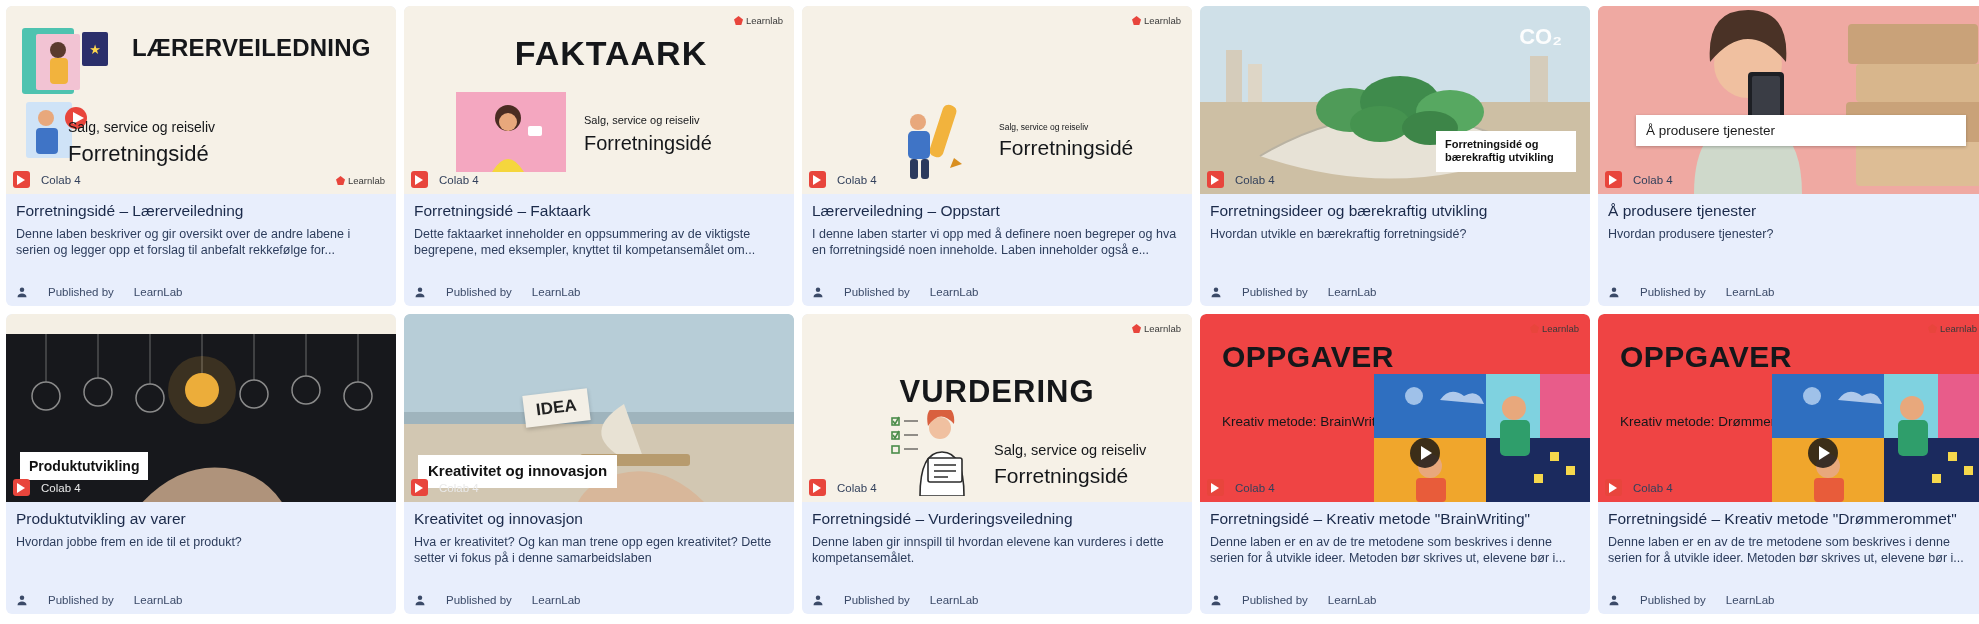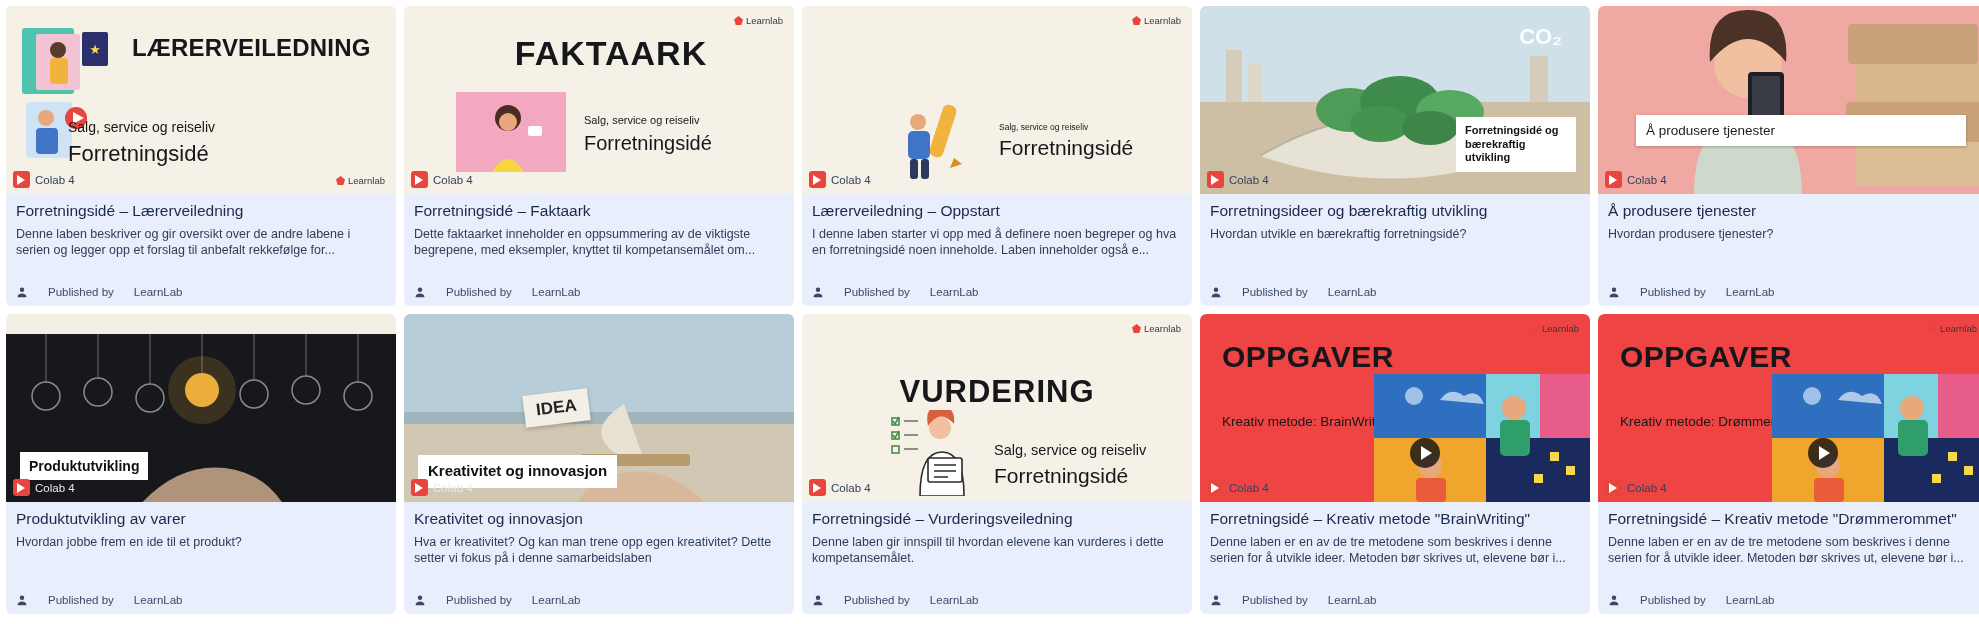--- a/index.html
+++ b/index.html
@@ -148,7 +148,7 @@
   .c4-label {
     position:absolute; right:14px; bottom:22px;
     background:#fff; color:#111; font-size:11px; font-weight:bold;
-    padding:7px 9px; line-height:1.25; width:120px;
+    padding:7px 9px; line-height:1.25; width:140px;
   }
   .c4-co2 { position:absolute; right:28px; top:18px; color:#fff; font-size:22px; font-weight:bold; opacity:.95;}
 

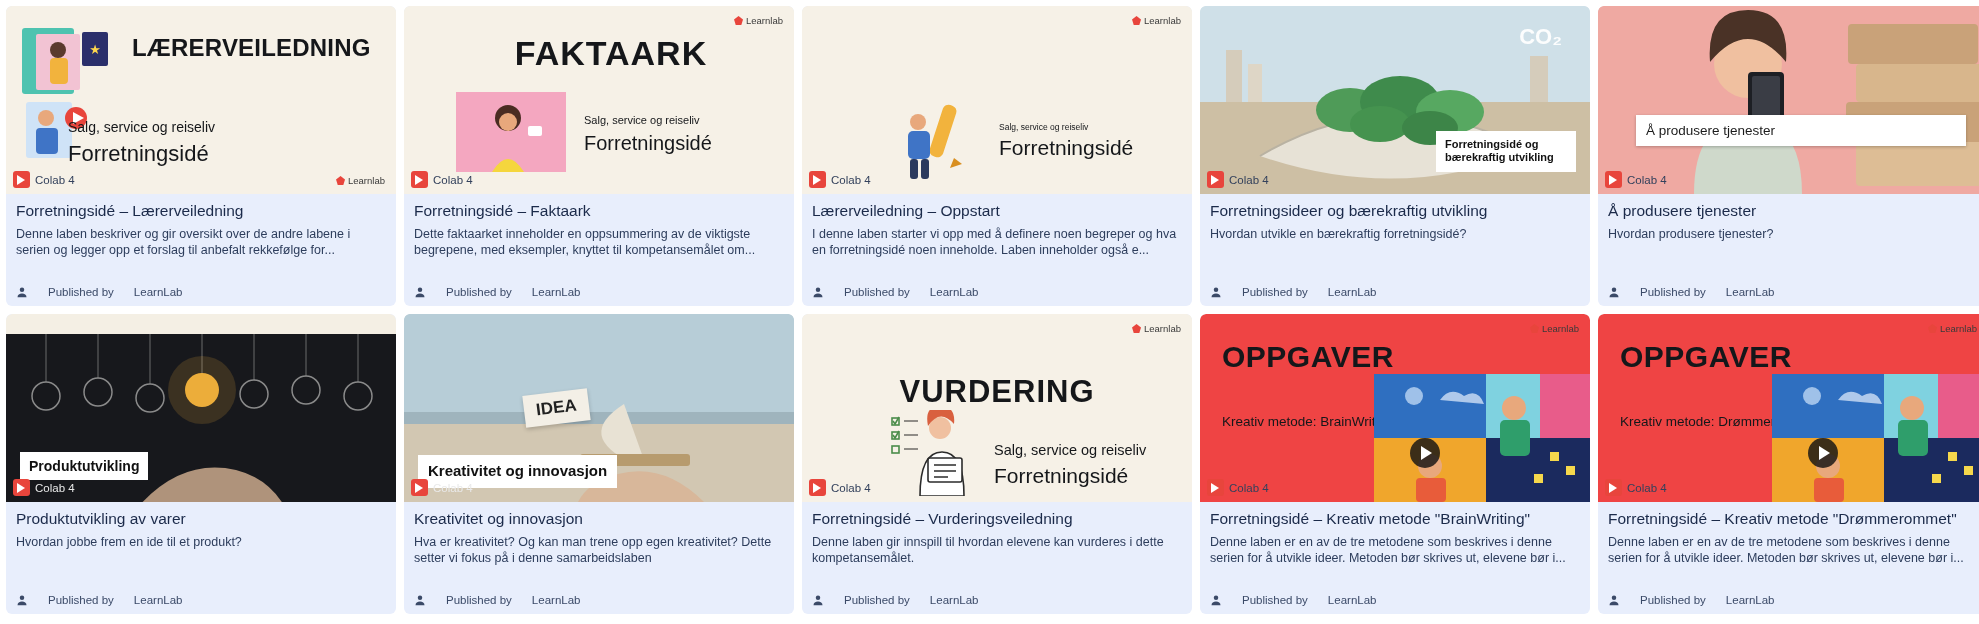--- a/index.html
+++ b/index.html
@@ -70,7 +70,7 @@
     bottom: 6px;
     display: flex;
     align-items: center;
-    gap: 5px;
+    gap: 11px;
     z-index: 6;
   }
   .colab-ico {

